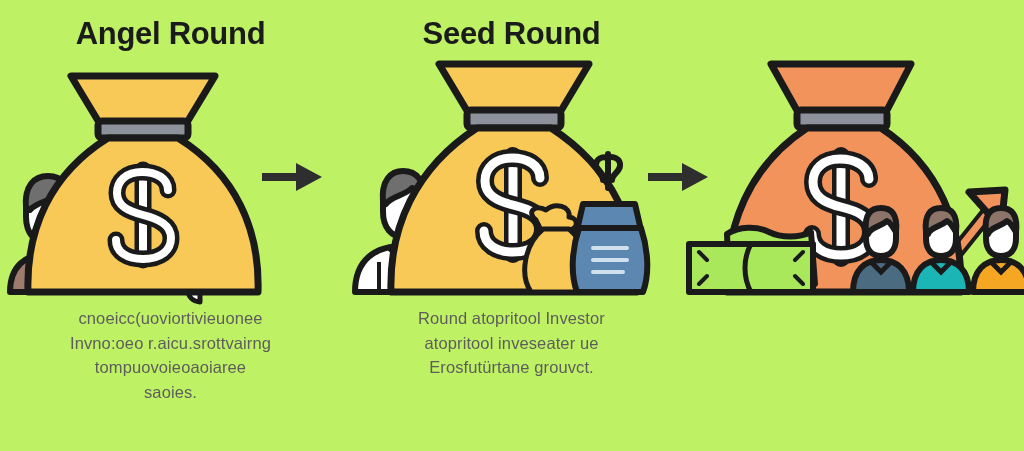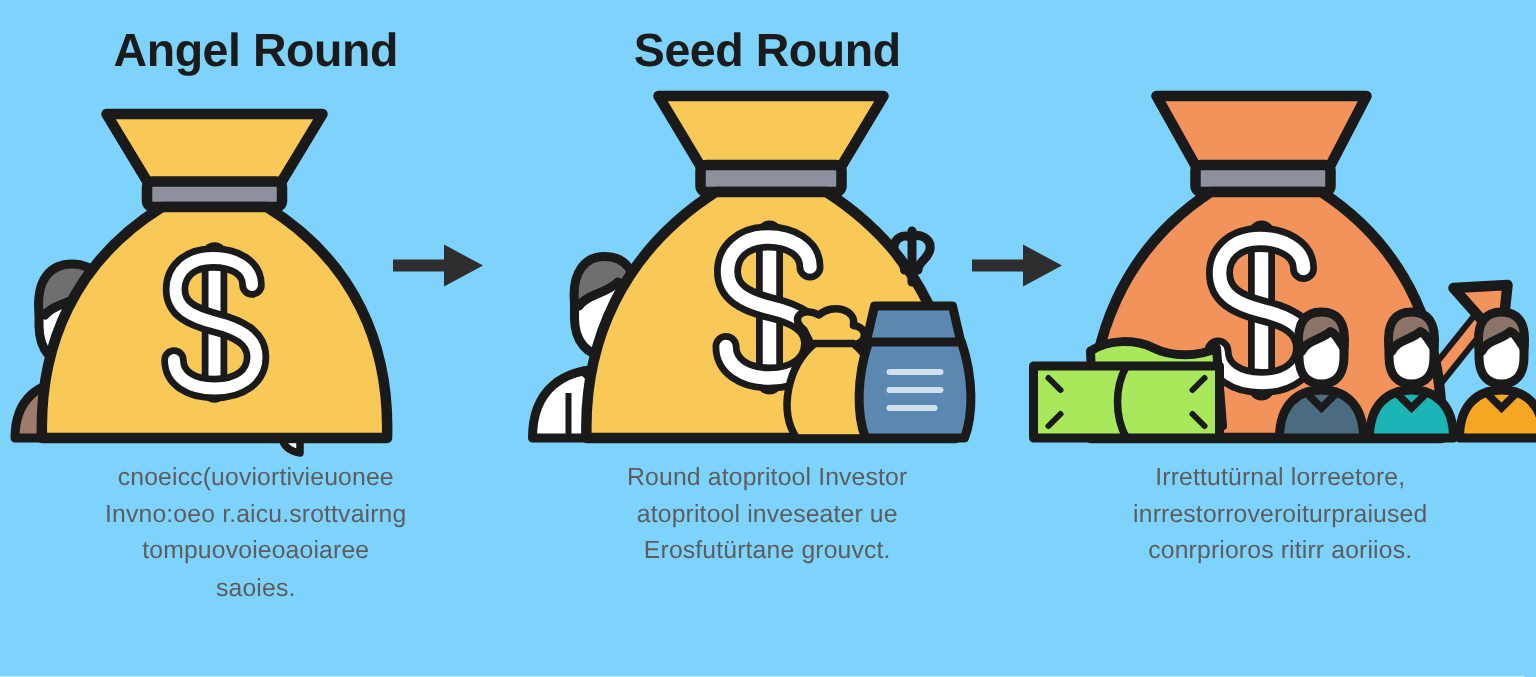--- a/index.html
+++ b/index.html
@@ -18,7 +18,7 @@
     position: relative;
     width: 1024px;
     height: 451px;
-    background: #7dd3fc;
+    background: #bef264;
   }
   .column {
     position: absolute;

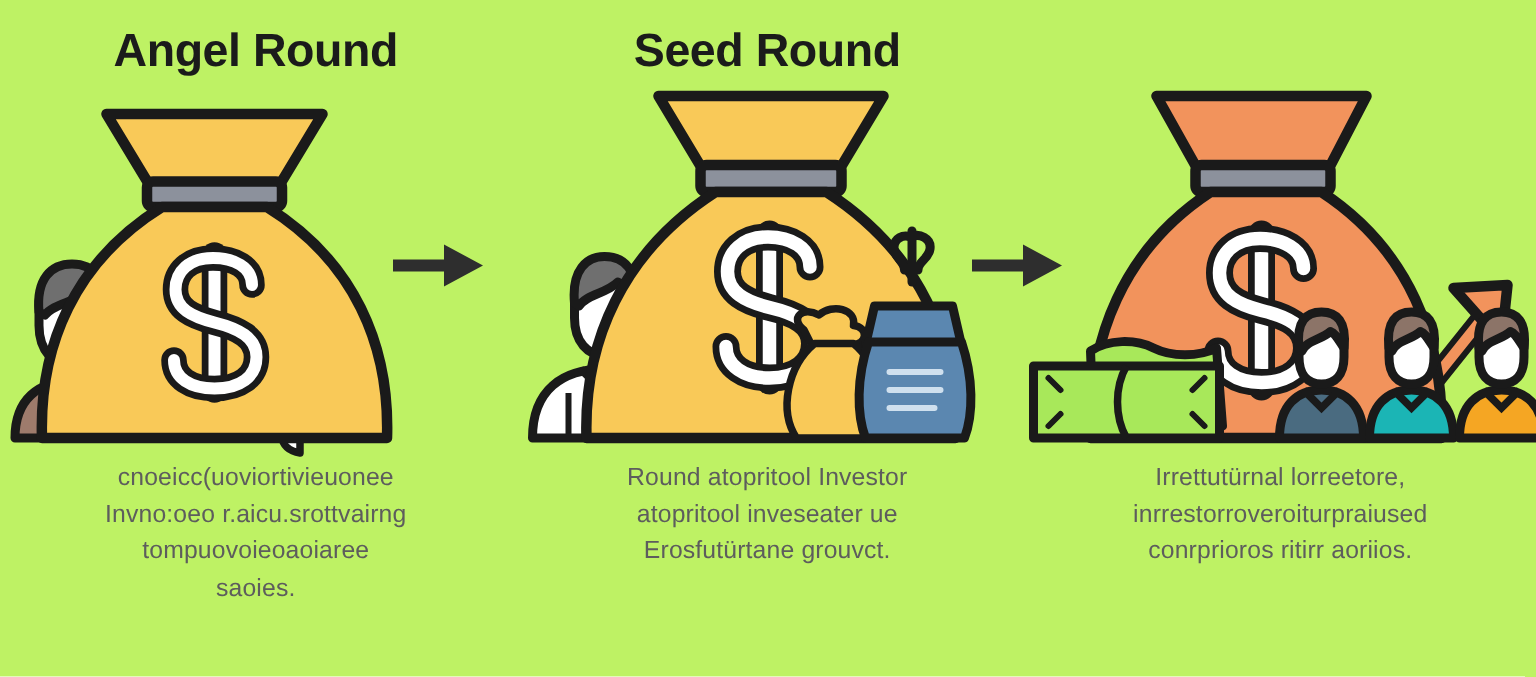--- a/index.html
+++ b/index.html
@@ -234,11 +234,6 @@
       </svg>
     </div>
 
-    <div class="caption">
-      <span>Irrettutürnal lorreetore,</span>
-      <span>inrrestorroveroiturpraiused</span>
-      <span>conrprioros ritirr aoriios.</span>
-    </div>
   </div>
 
 </div>

